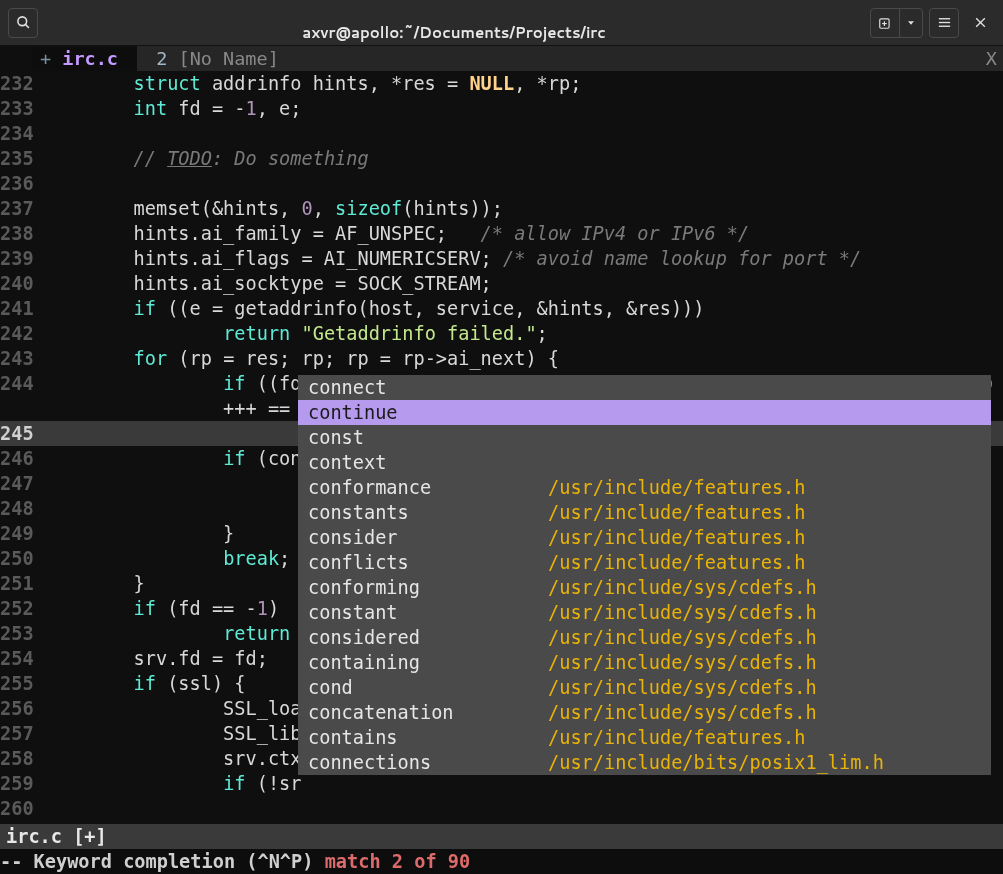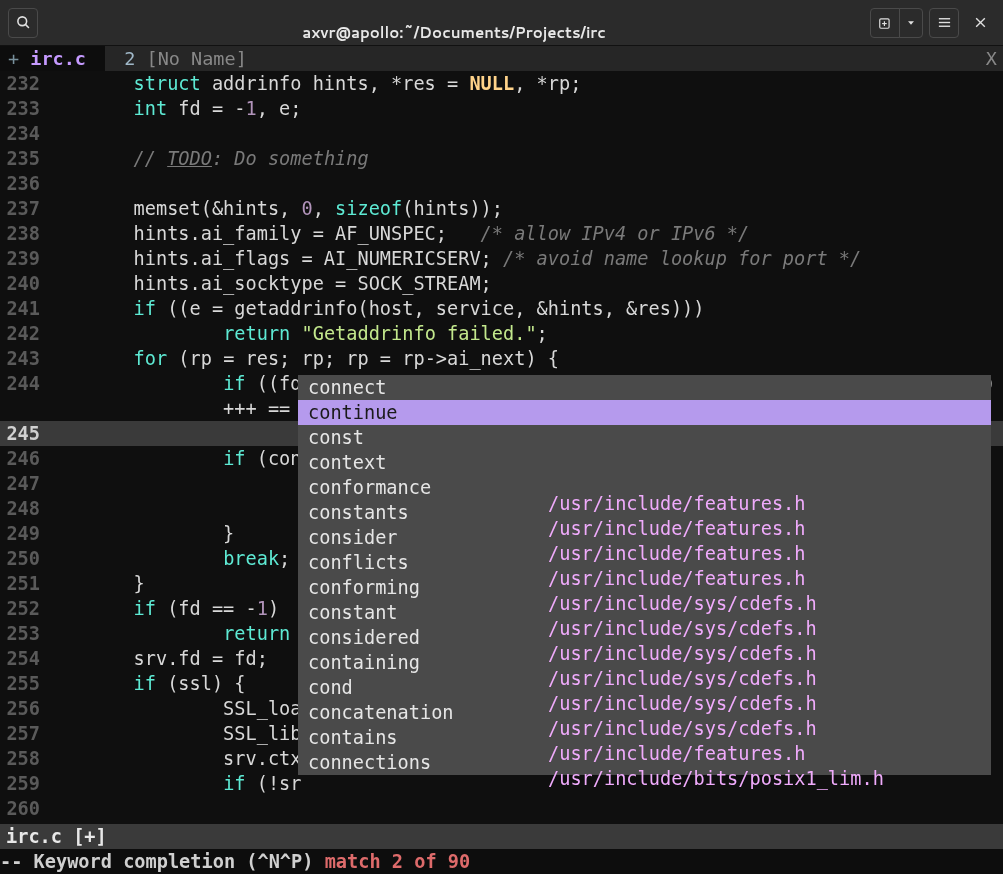--- a/index.html
+++ b/index.html
@@ -55,6 +55,7 @@
     align-items: center;
     font-size: 18.5px;
     line-height: 25px;
+    margin-left: 32px;
   }
   .tab {
     padding: 0 8px;

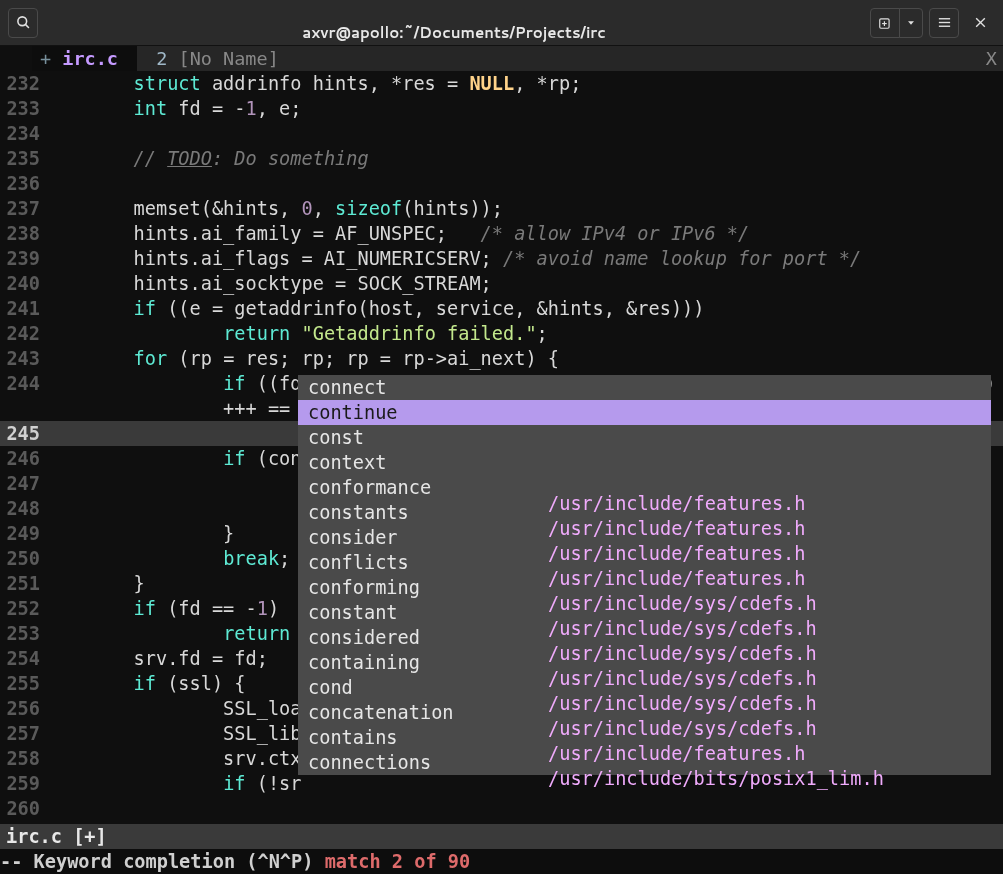--- a/index.html
+++ b/index.html
@@ -78,7 +78,6 @@
   .row { display:flex; height:25px; }
   .gutter {
     width: 44px;
-    text-align: right;
     padding-right: 4px;
     color: #5a5a5a;
     flex-shrink: 0;

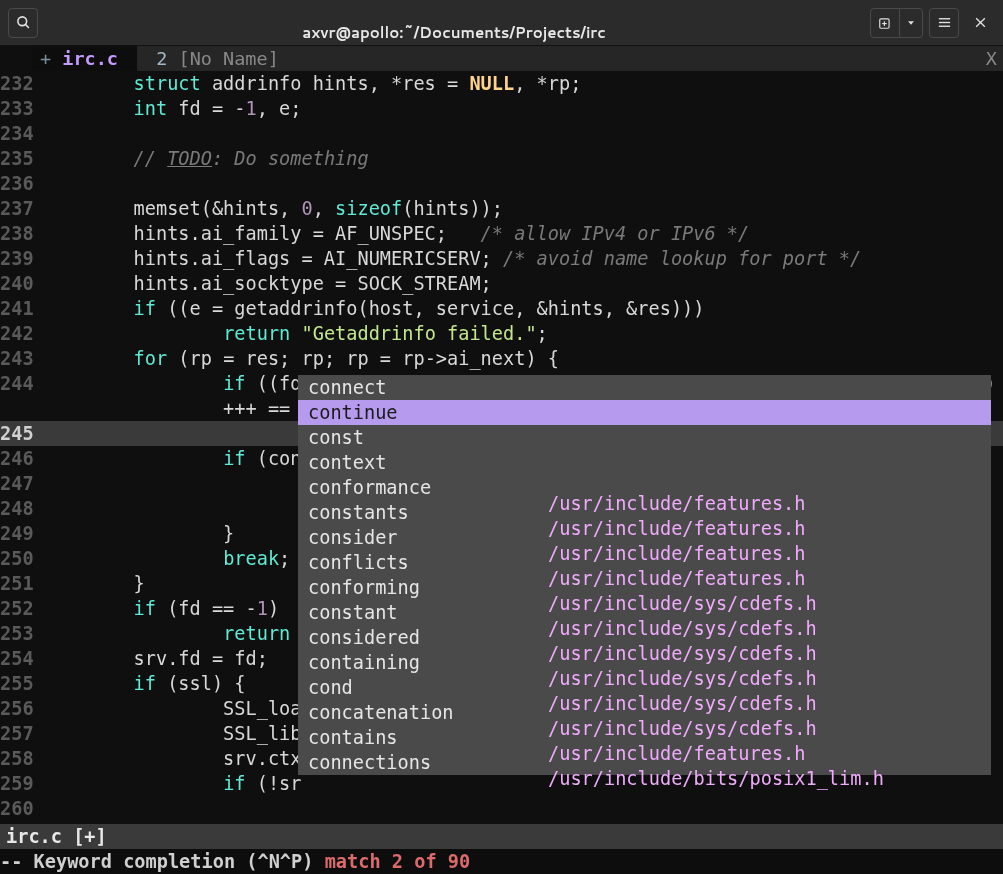--- a/index.html
+++ b/index.html
@@ -108,7 +108,7 @@
   }
   .pum .it { display:flex; height:25px; padding-left:10px; }
   .pum .w  { width: 240px; }
-  .pum .f  { color:#f0abfc;margin-top:16px; }
+  .pum .f  { color:#eab308; }
   .pum .sel{ background:#b59aed; color:#1a1a1a; }
   .pum .sel .f { color:#1a1a1a; }
 

